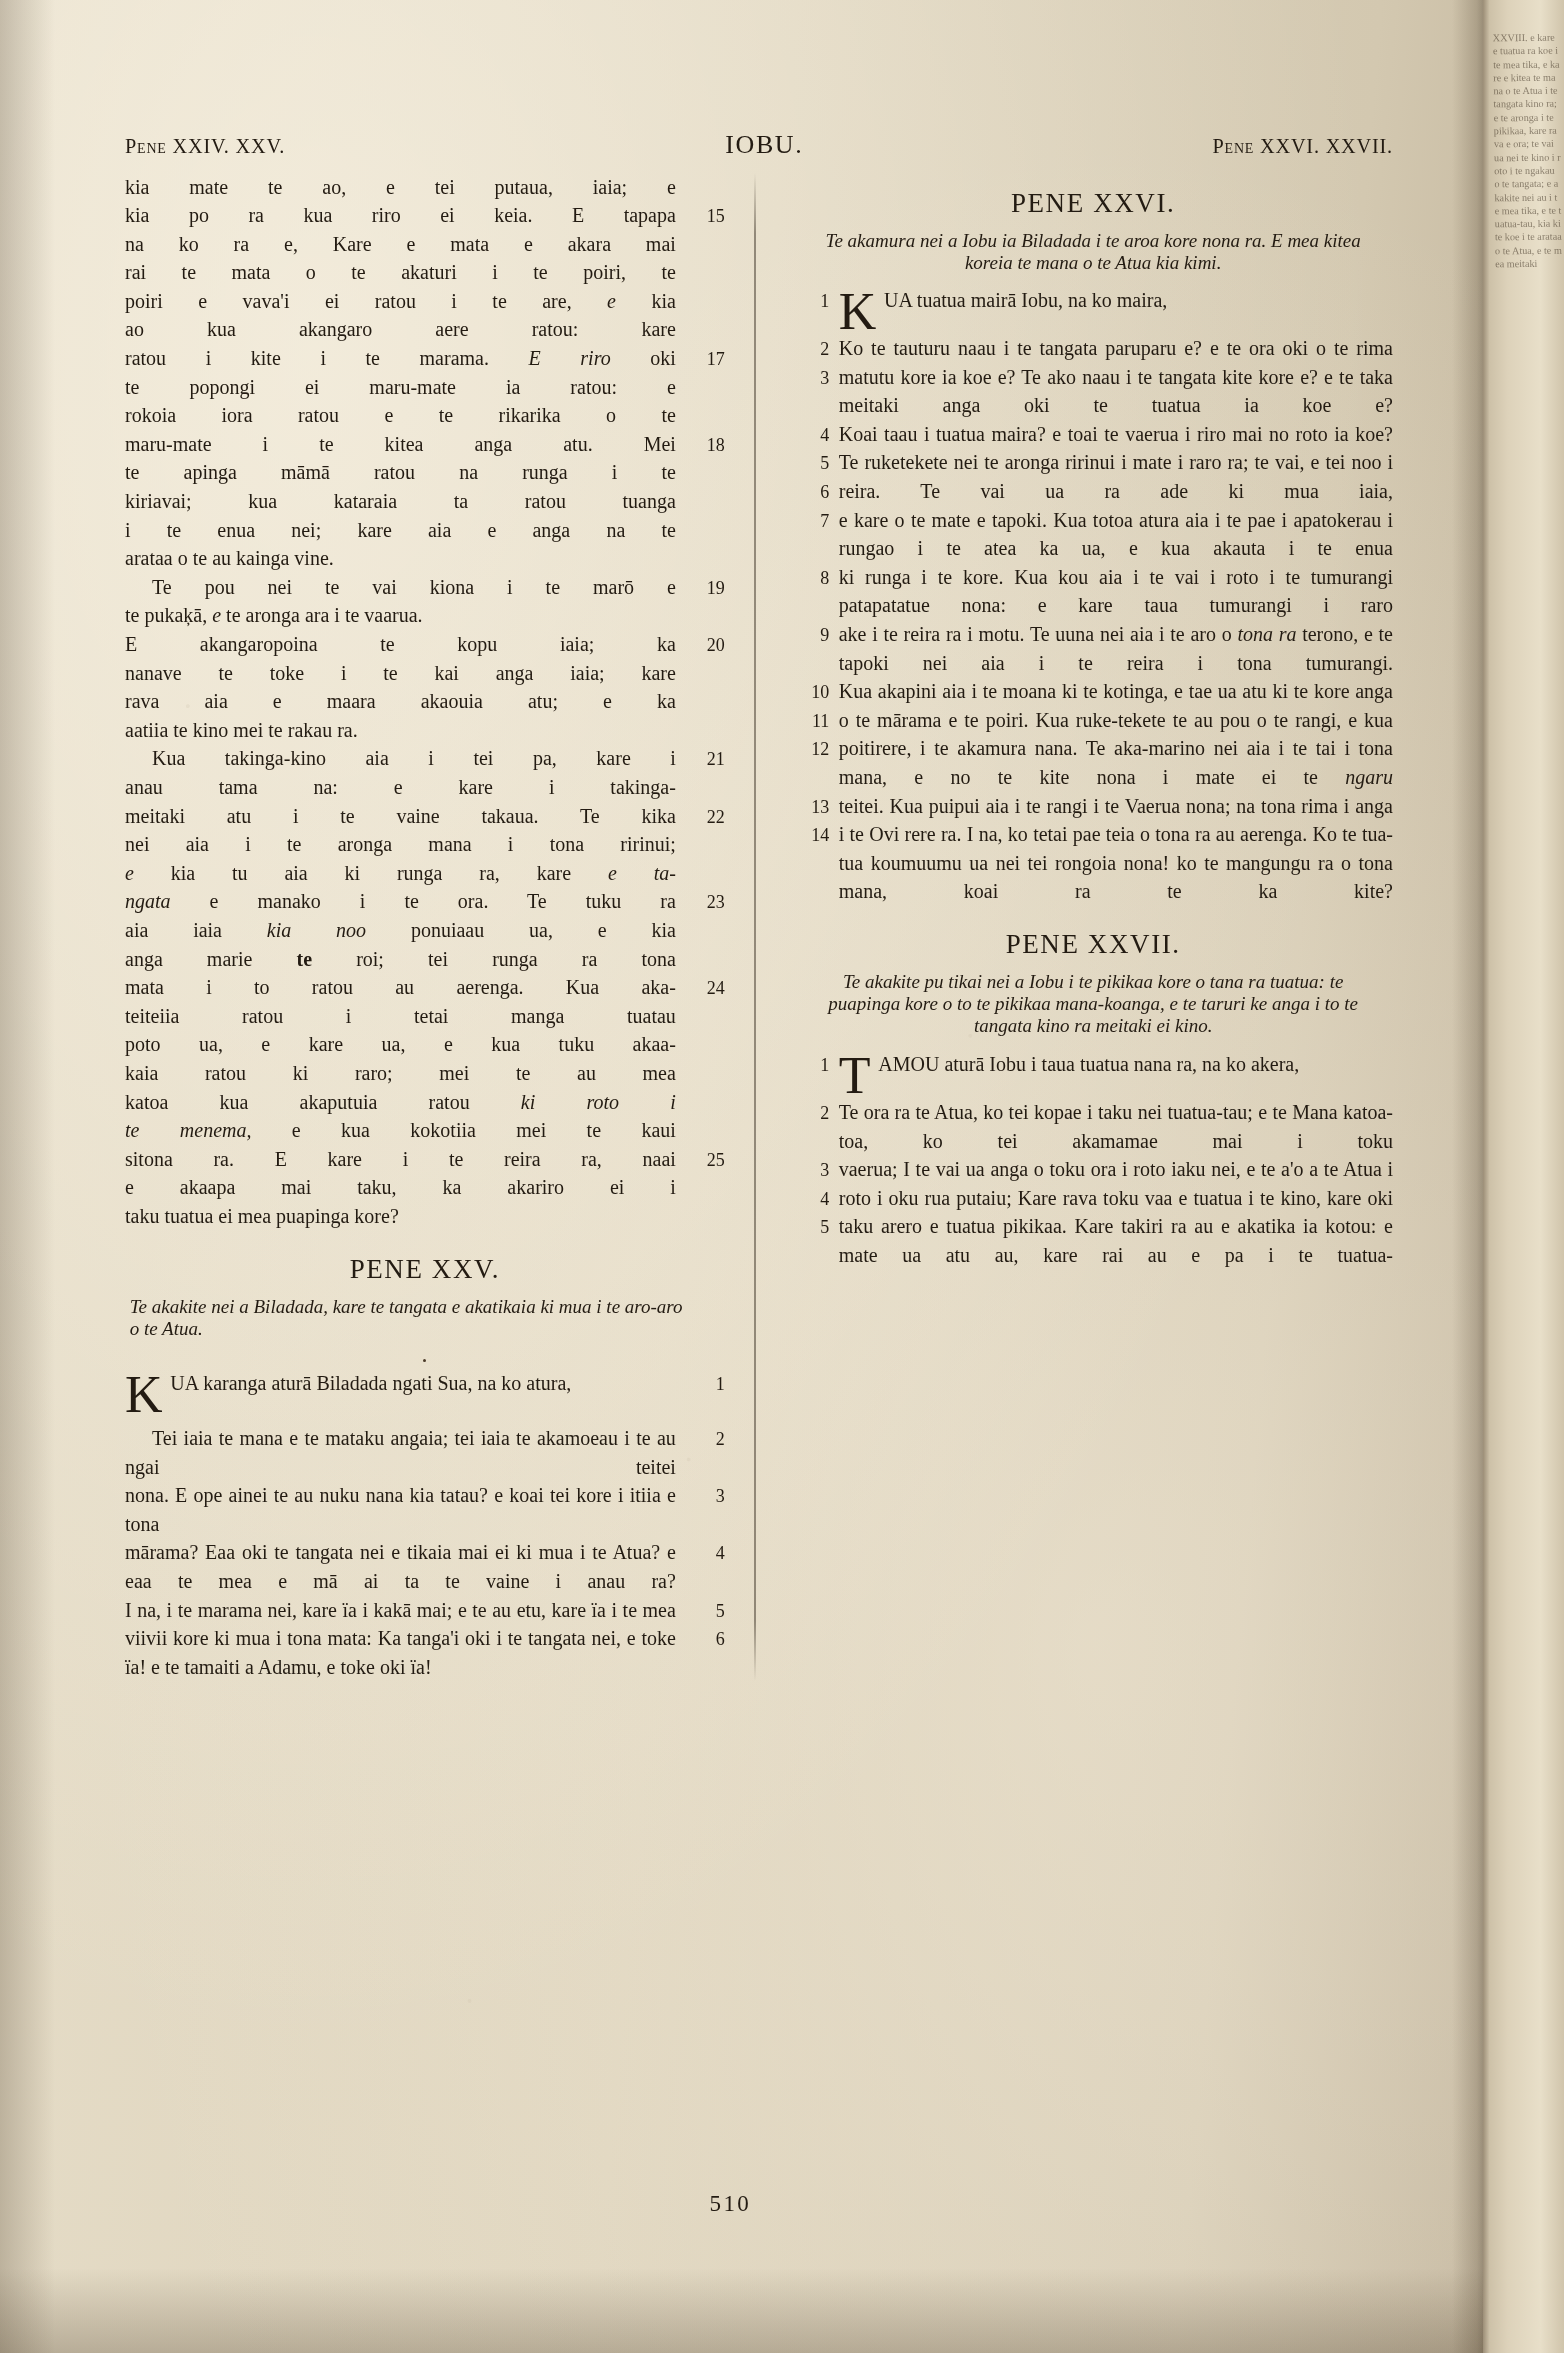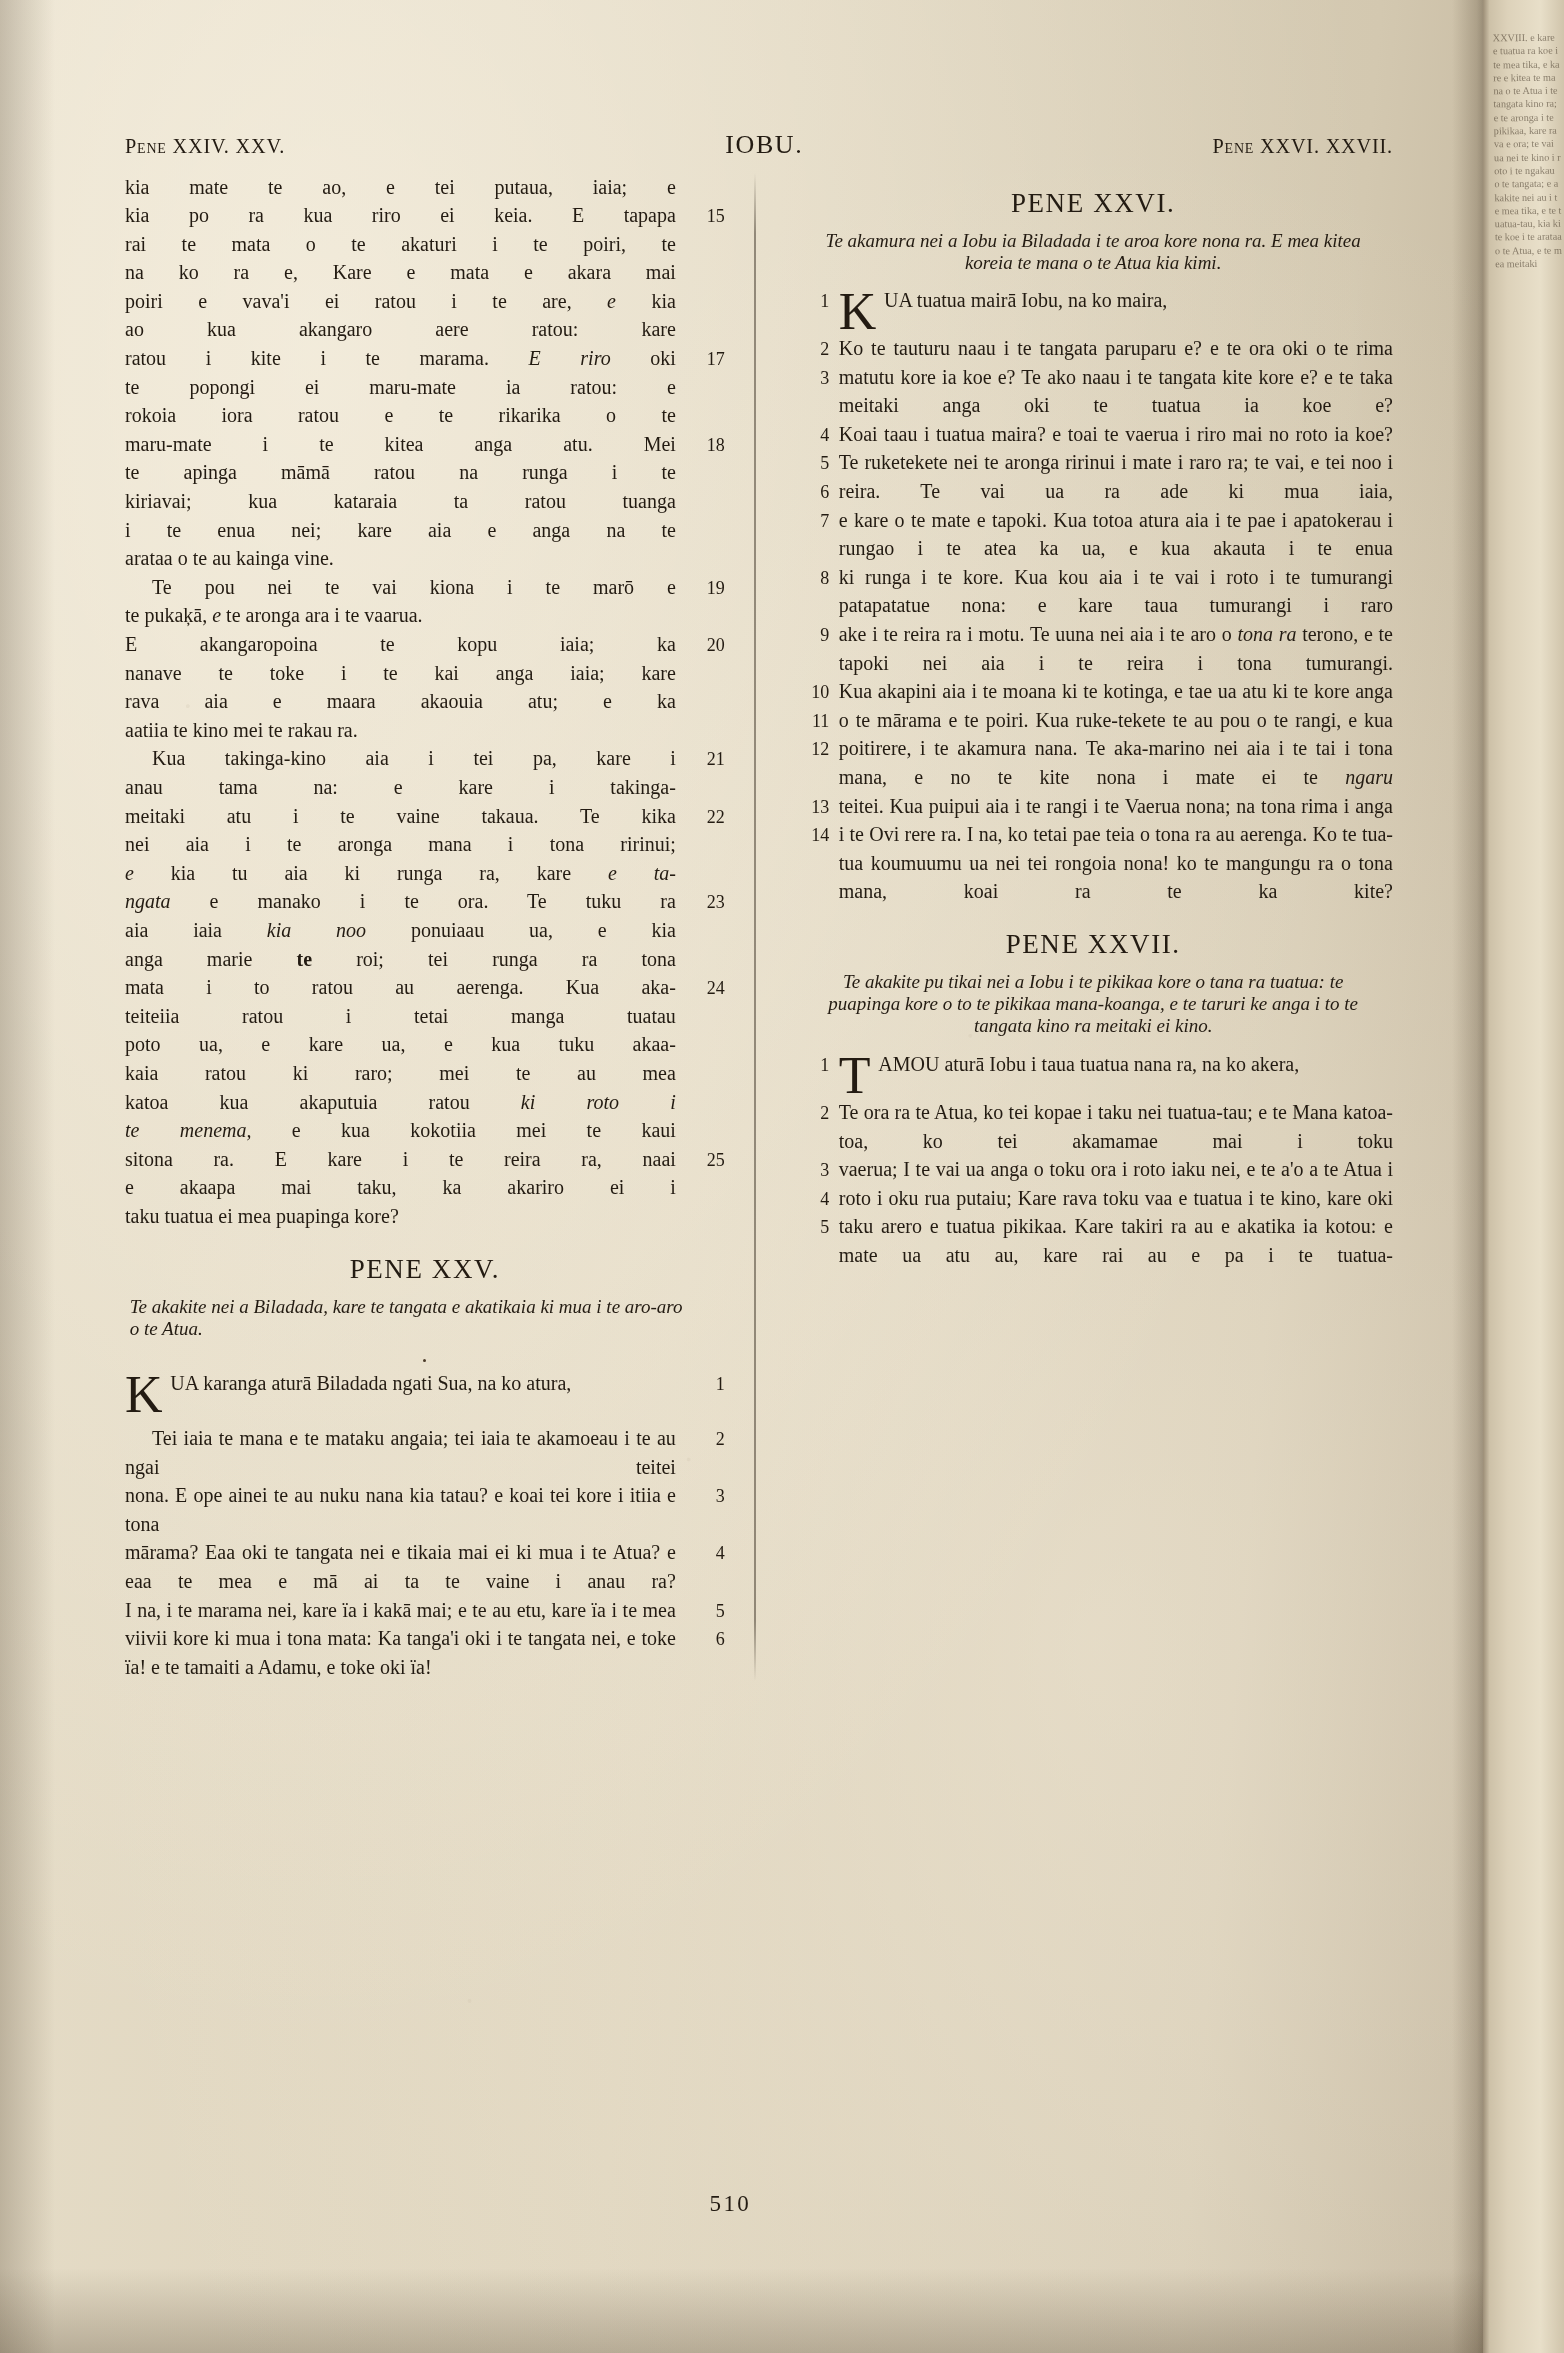--- a/index.html
+++ b/index.html
@@ -243,11 +243,11 @@
             <div class="linenum-right">15</div>
           </div>
           <div class="line-row">
+            <div class="line-text j">na ko ra e, Kare e mata e akara mai</div>
+            <div class="linenum-right"></div>
+          </div>
+          <div class="line-row">
             <div class="line-text j">rai te mata o te akaturi i te poiri, te</div>
-            <div class="linenum-right"></div>
-          </div>
-          <div class="line-row">
-            <div class="line-text j">na ko ra e, Kare e mata e akara mai</div>
             <div class="linenum-right"></div>
           </div>
           <div class="line-row">

